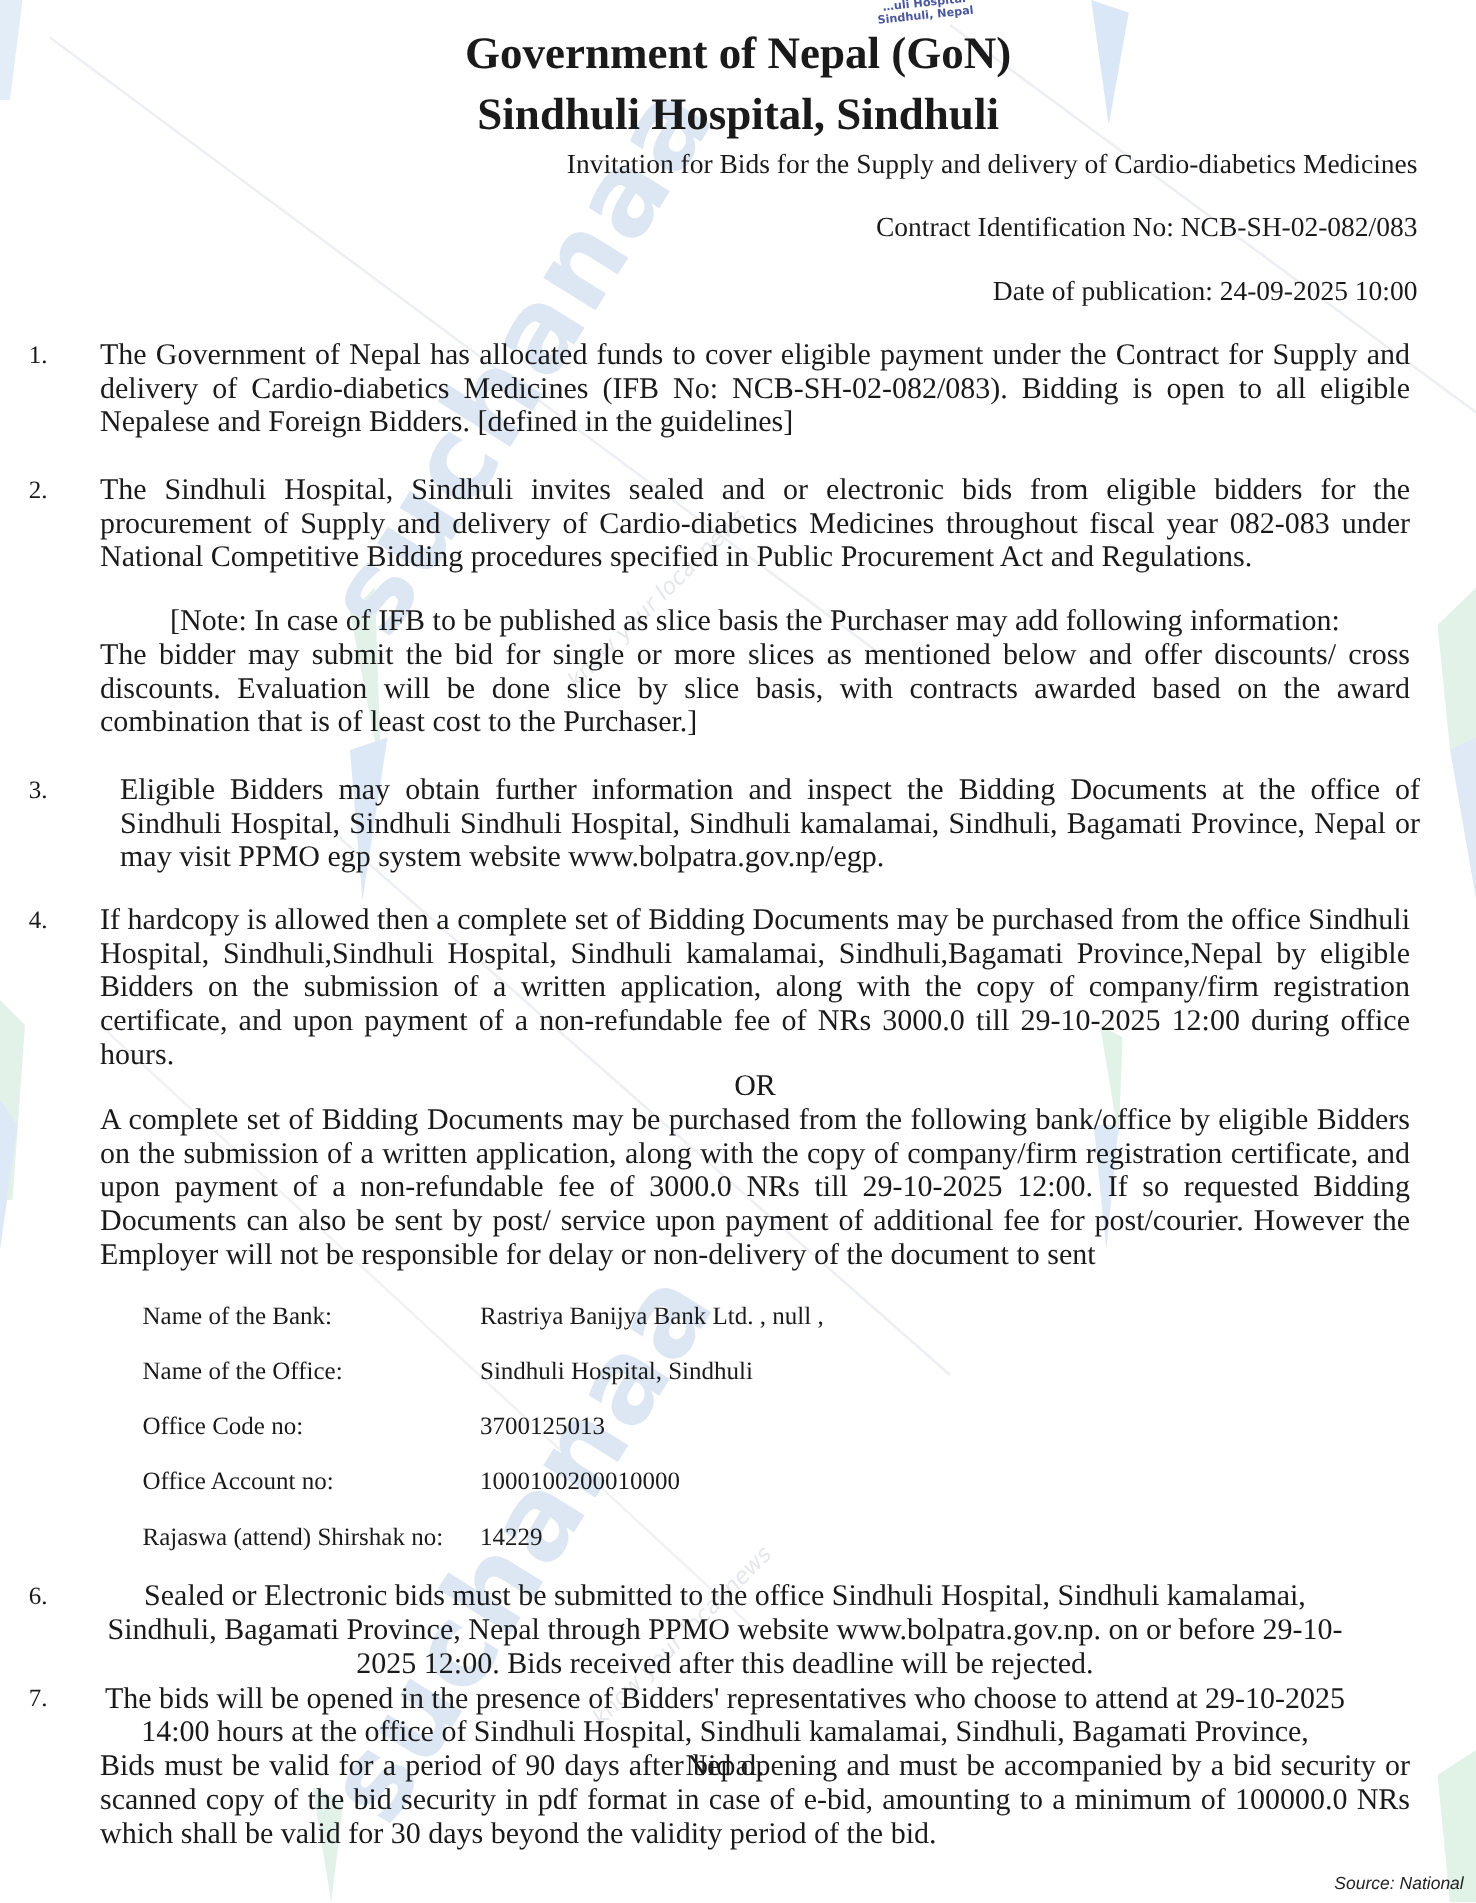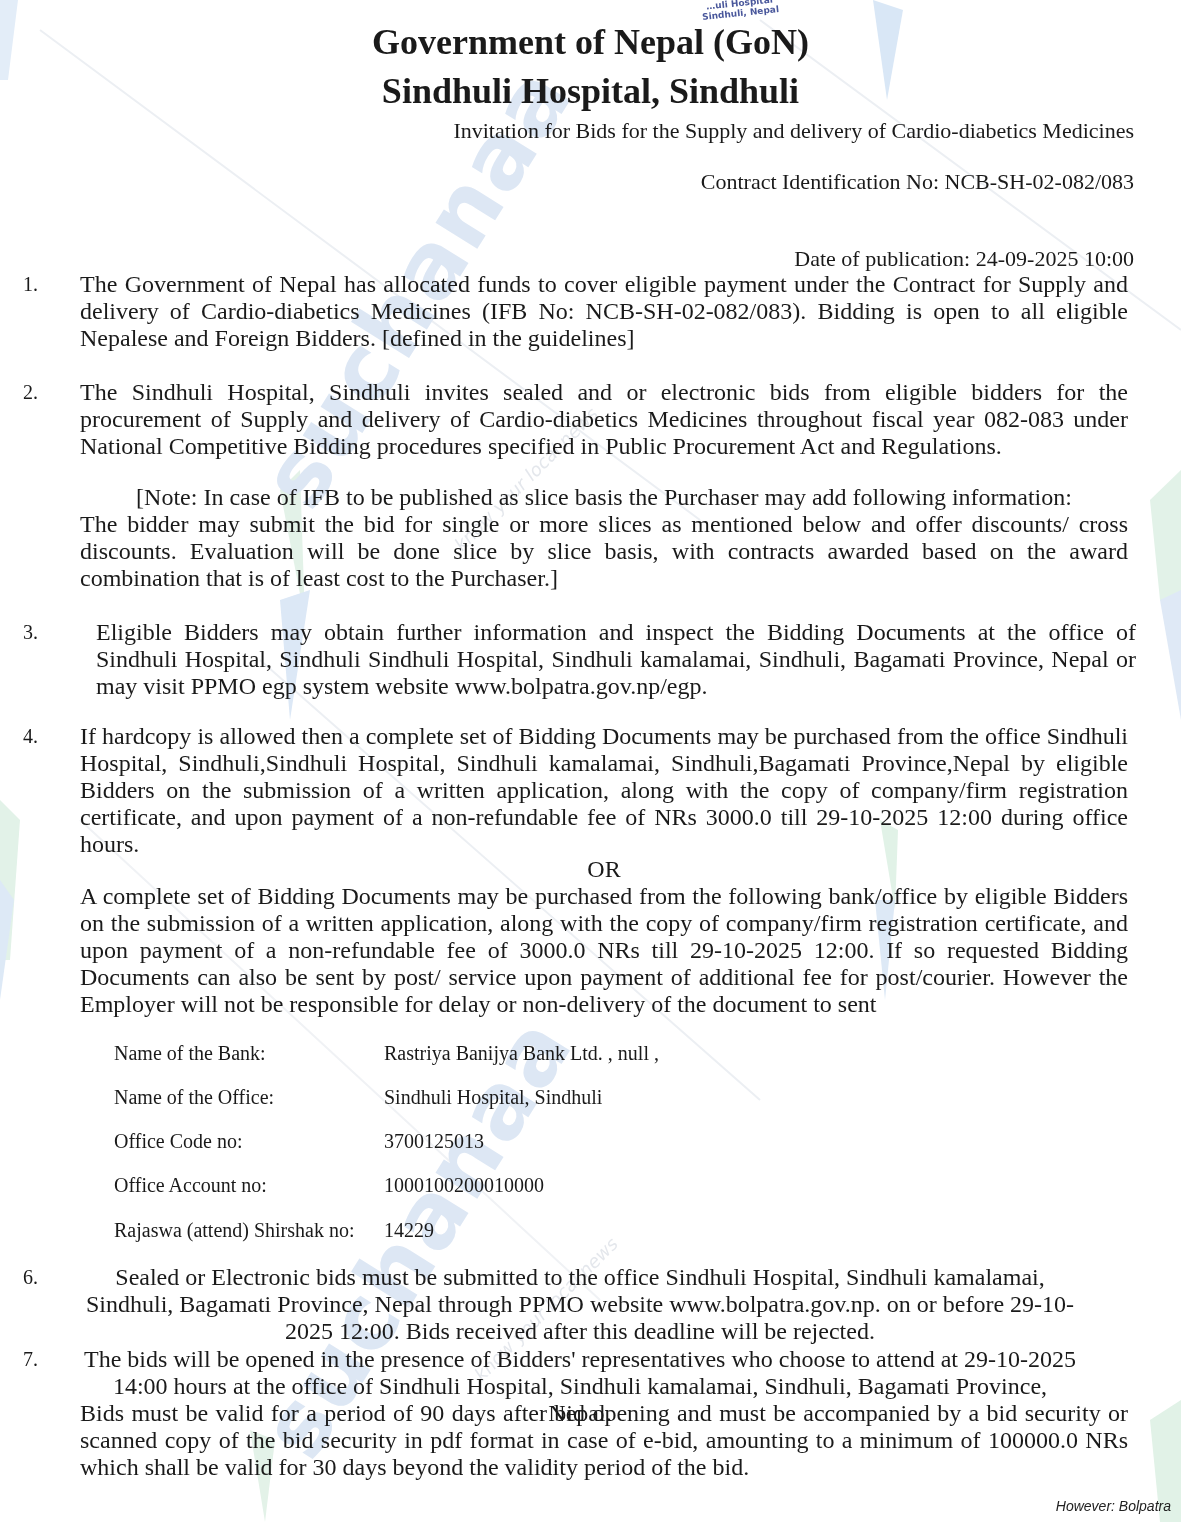--- a/index.html
+++ b/index.html
@@ -80,7 +80,7 @@
   <div class="h1" style="top:71px;">Sindhuli Hospital, Sindhuli</div>
   <div class="sub" style="top:118px;">Invitation for Bids for the Supply and delivery of Cardio-diabetics Medicines</div>
   <div class="sub" style="top:169px;">Contract Identification No: NCB-SH-02-082/083</div>
-  <div class="sub" style="top:220px;margin-top:26px;">Date of publication: 24-09-2025 10:00</div>
+  <div class="sub" style="top:220px;">Date of publication: 24-09-2025 10:00</div>
 
   <div class="num" style="top:271px;">1.</div>
   <div class="para" style="top:271px;">The Government of Nepal has allocated funds to cover eligible payment under the Contract for Supply and delivery of Cardio-diabetics Medicines (IFB No: NCB-SH-02-082/083). Bidding is open to all eligible Nepalese and Foreign Bidders. [defined in the guidelines]</div>

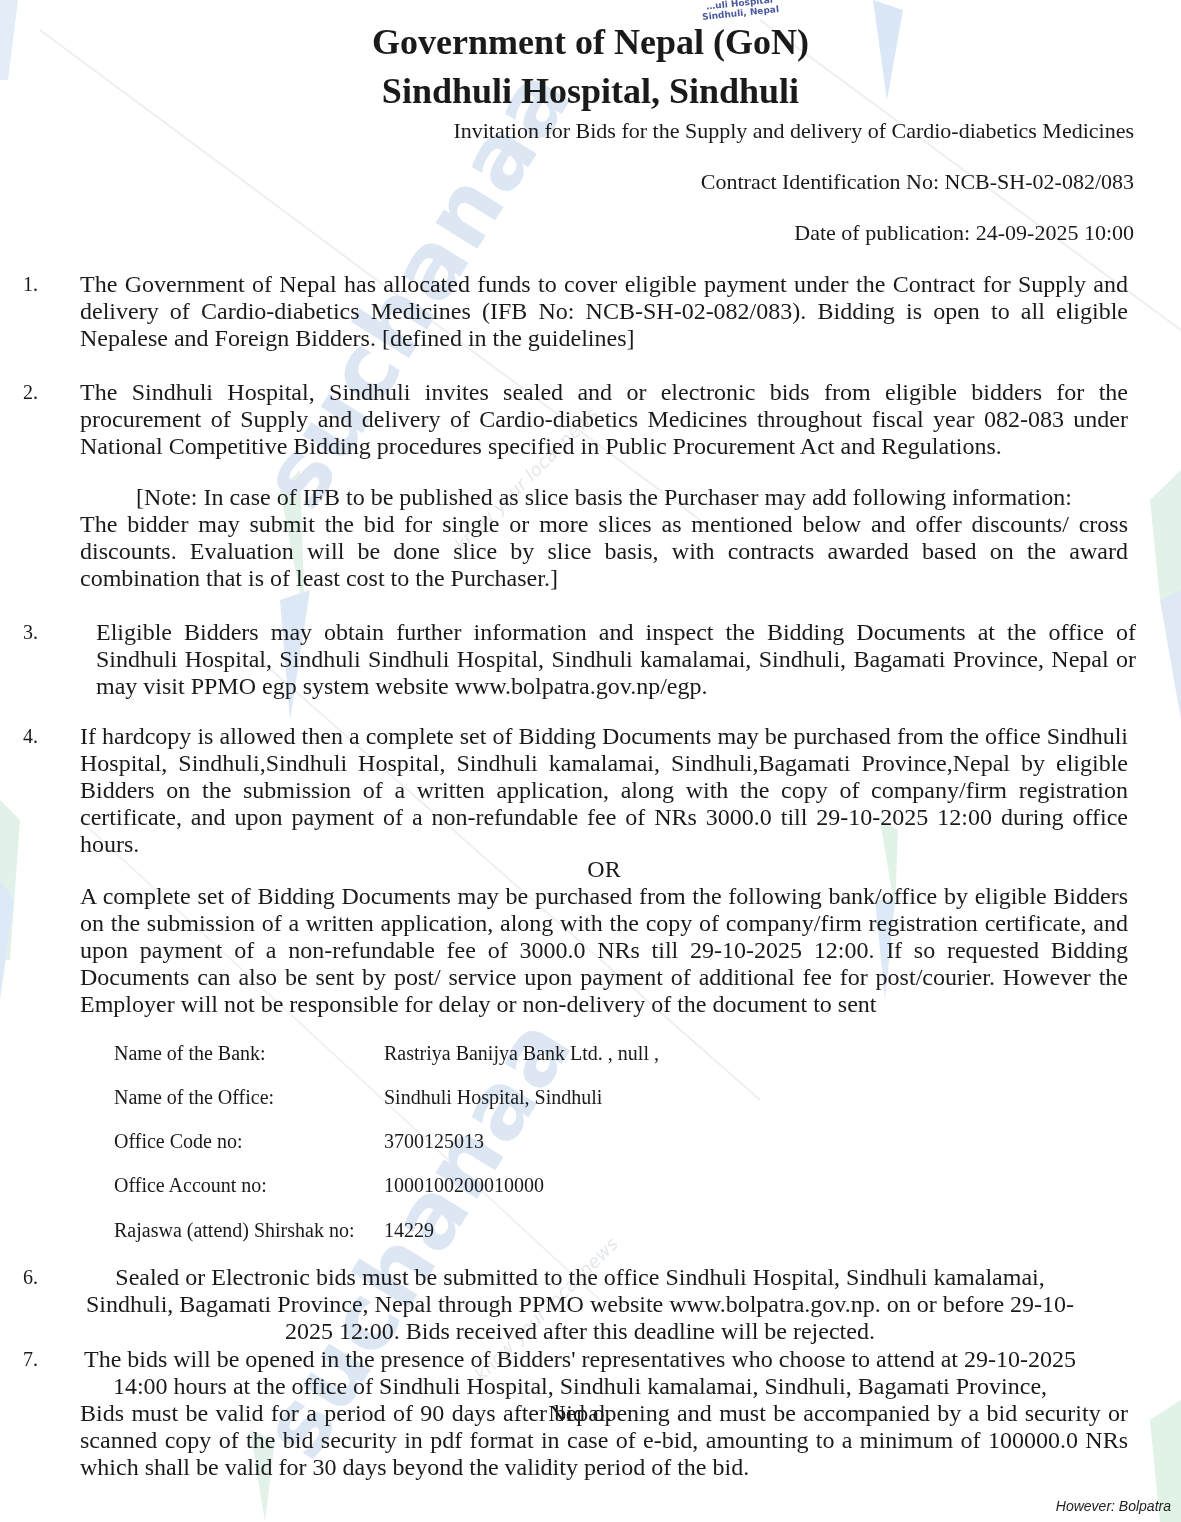--- a/index.html
+++ b/index.html
@@ -128,7 +128,7 @@
   <div class="para plain" style="top:1346px;width:1000px;">The bids will be opened in the presence of Bidders' representatives who choose to attend at 29-10-2025 14:00 hours at the office of Sindhuli Hospital, Sindhuli kamalamai, Sindhuli, Bagamati Province, Nepal.</div>
   <div class="para" style="top:1400px;">Bids must be valid for a period of 90 days after bid opening and must be accompanied by a bid security or scanned copy of the bid security in pdf format in case of e-bid, amounting to a minimum of 100000.0 NRs which shall be valid for 30 days beyond the validity period of the bid.</div>
 
-  <div class="source">However: Bolpatra</div>
+  <div class="source">Source: National</div>
 </div>
 
 </body></html>

